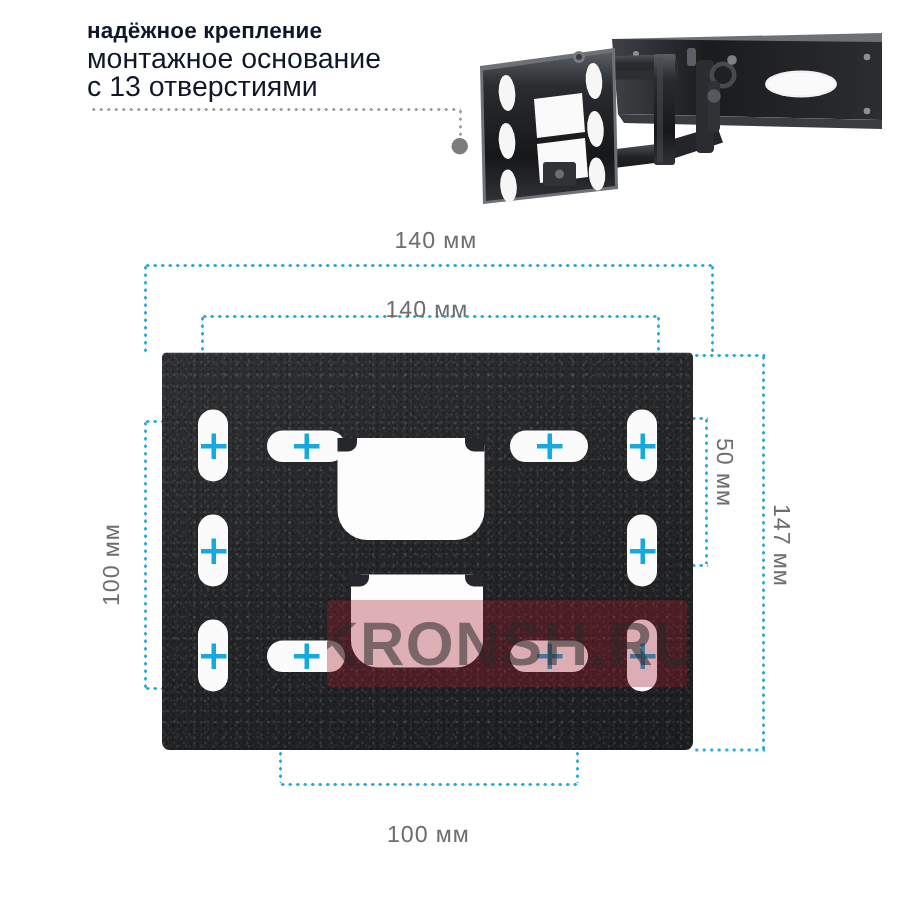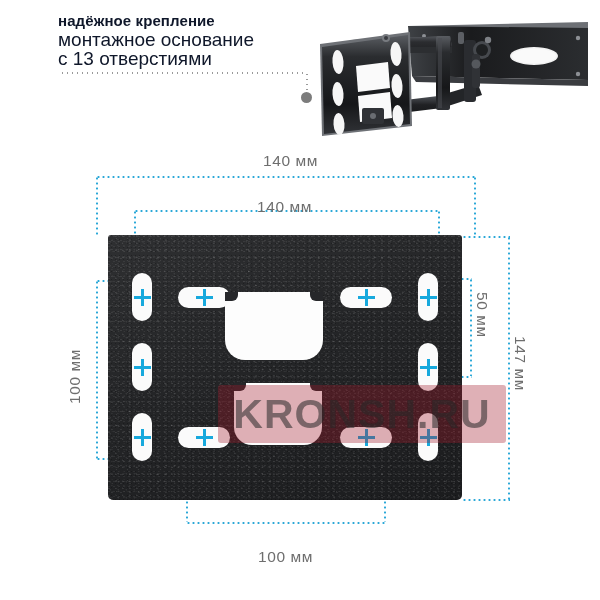--- a/index.html
+++ b/index.html
@@ -201,8 +201,8 @@
   #watermark {
     position: absolute;
     left: 218px;
-    top: 245px;
-    width: 288px;
+    top: 260px;
+    width: 240px;
     height: 58px;
     background: rgba(160, 22, 40, 0.34);
     border-radius: 3px;

